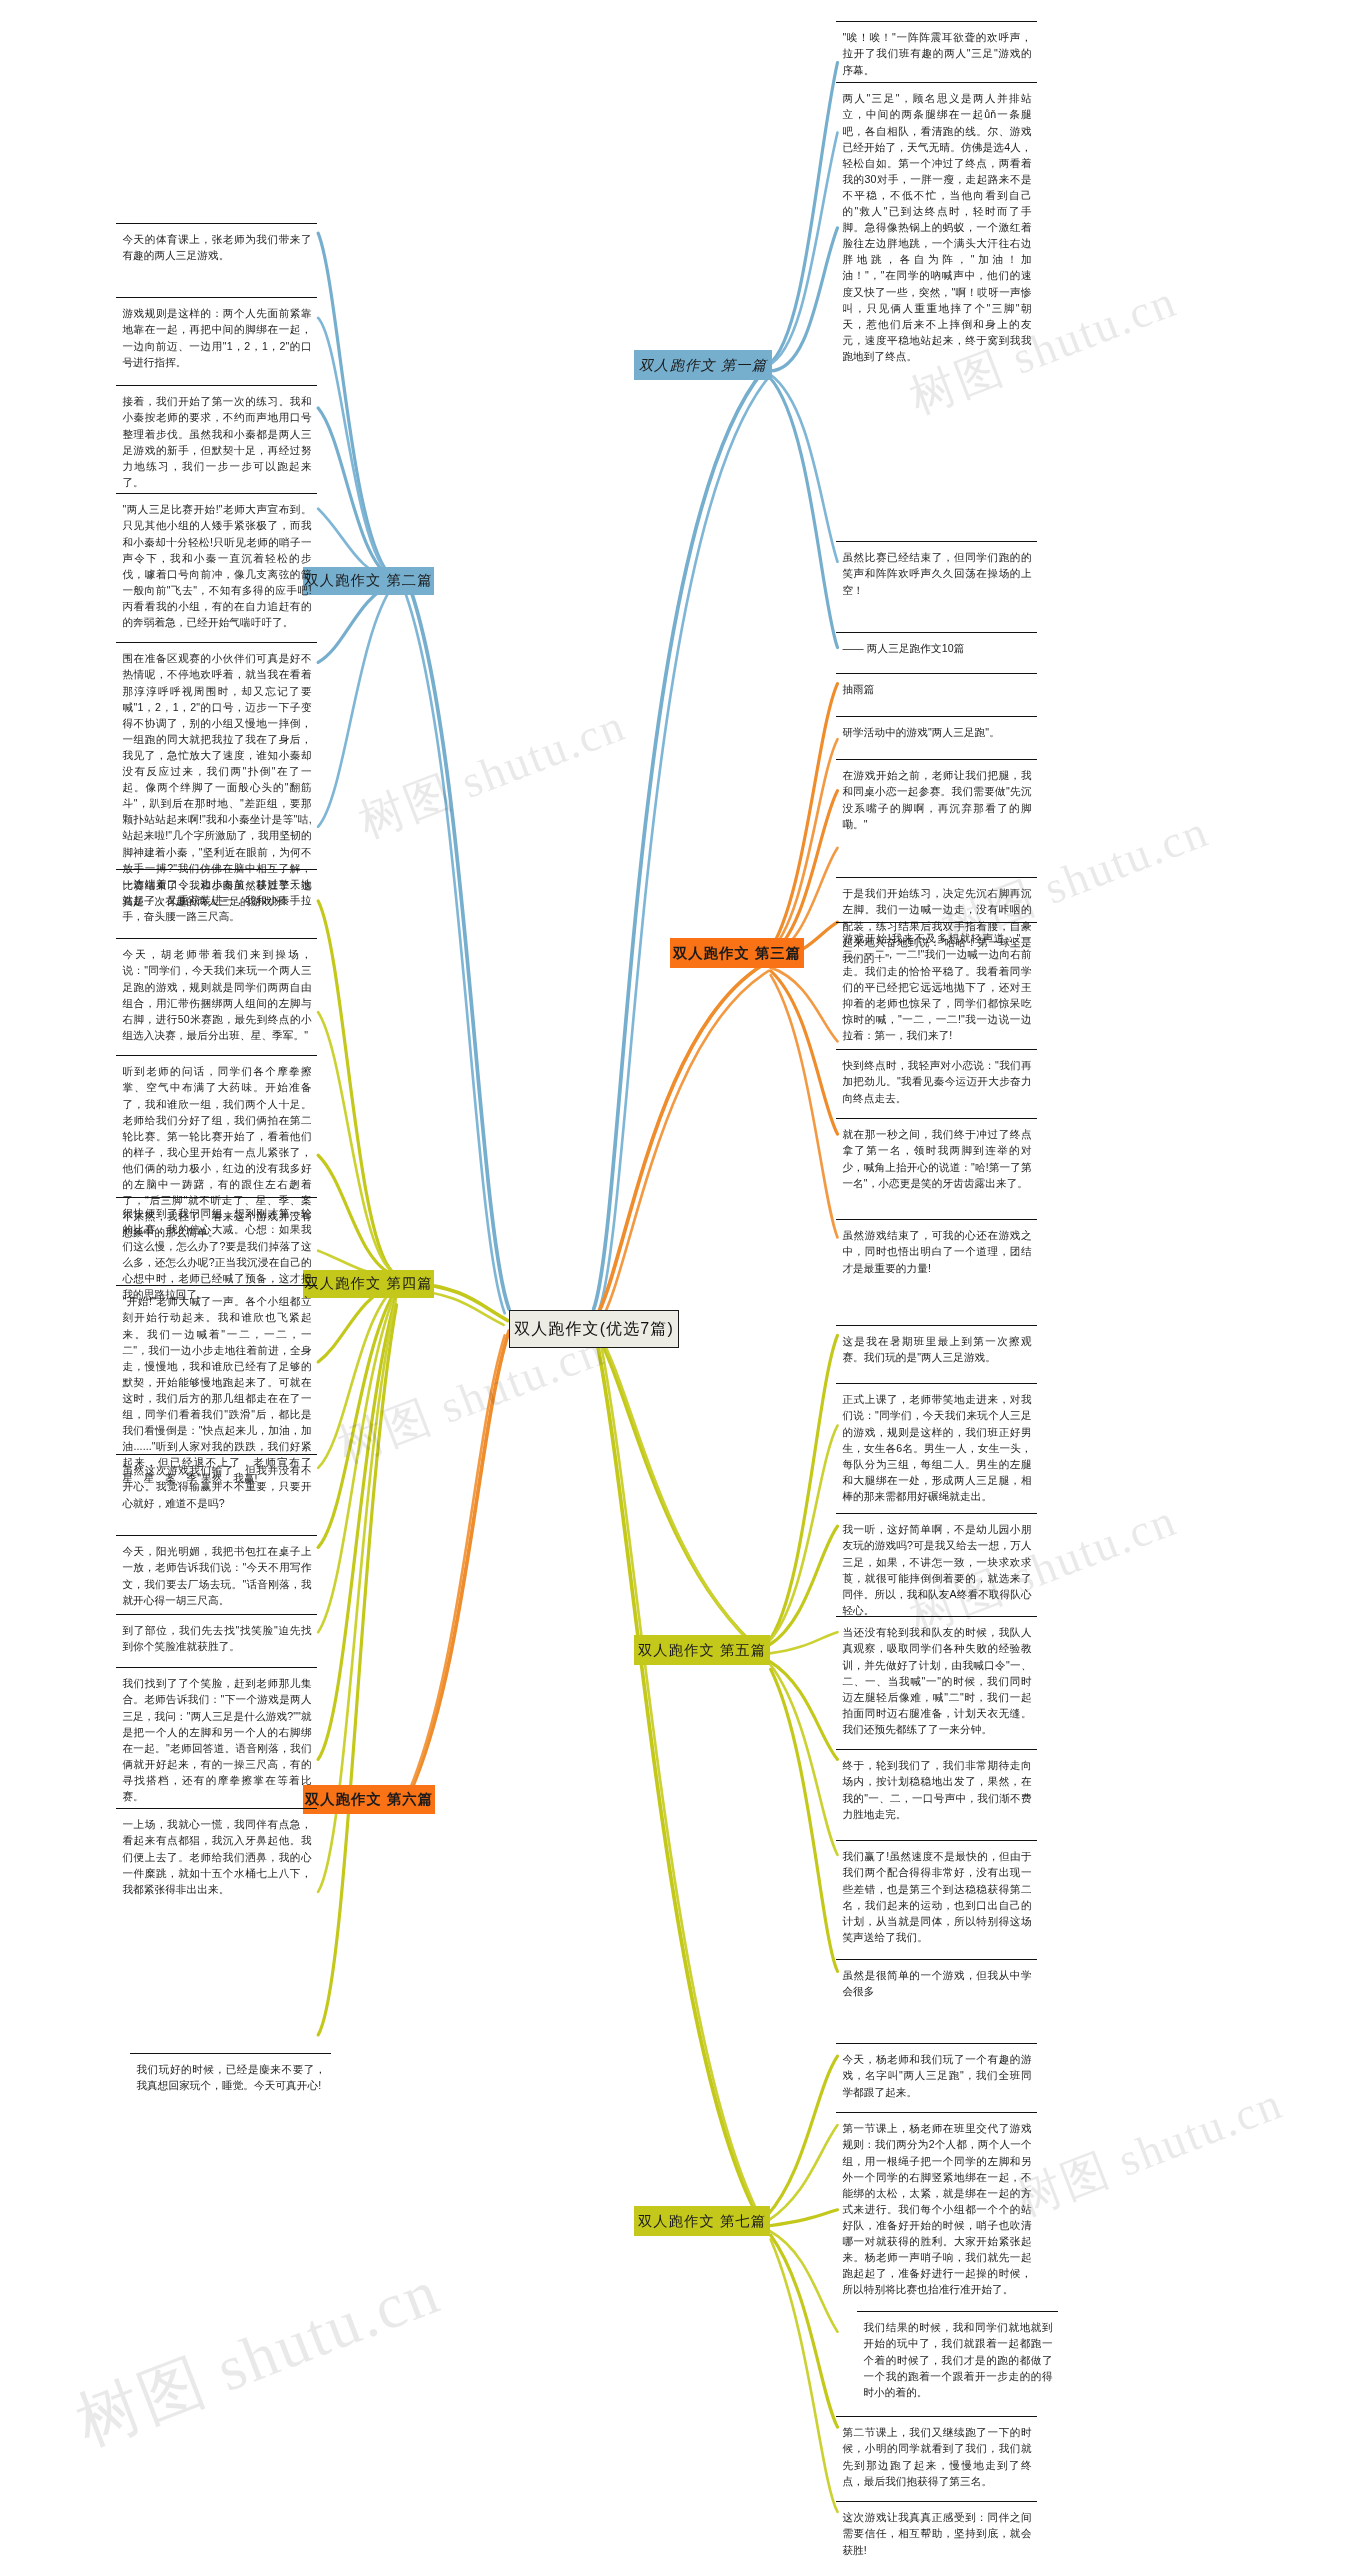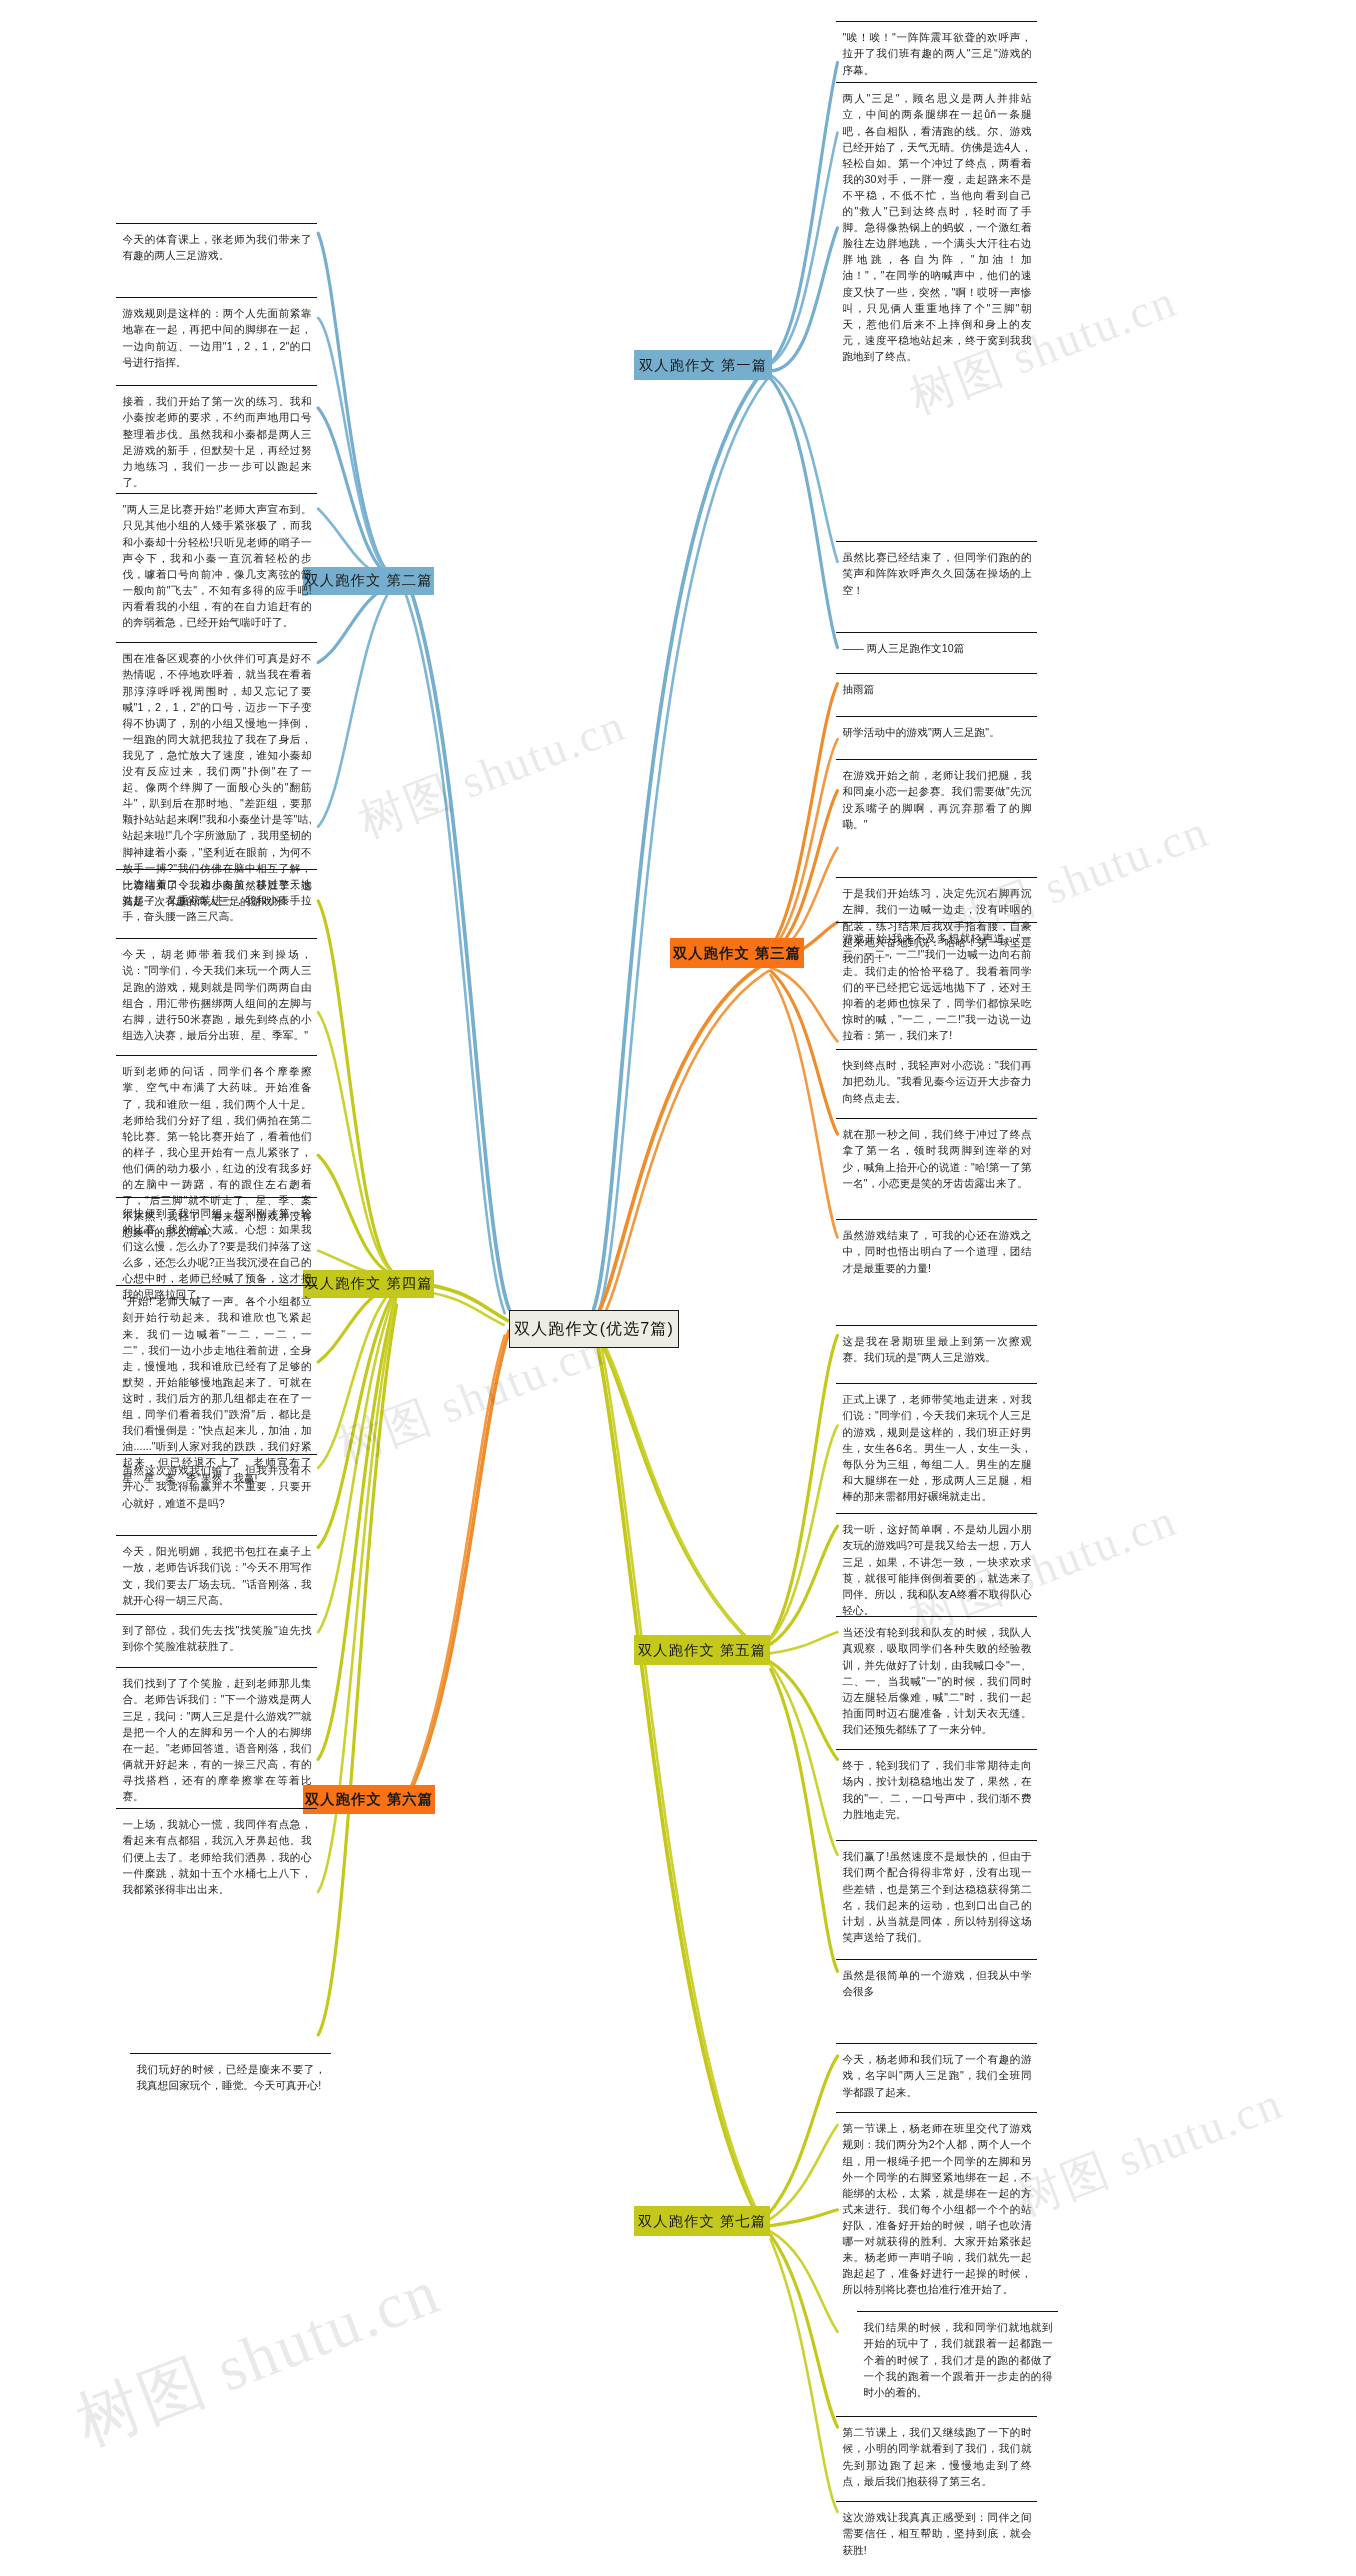--- a/index.html
+++ b/index.html
@@ -173,7 +173,7 @@
     <span>双人跑作文(优选7篇)</span>
   </div>
 
-  <div class="branch-label bl-blue" style="left:634px;top:350px;width:138px;height:30px;">
+  <div class="branch-label bl-blue" style="left:634px;top:350px;width:138px;height:30px;font-style:italic;">
     <span>双人跑作文 第一篇</span>
   </div>
 

